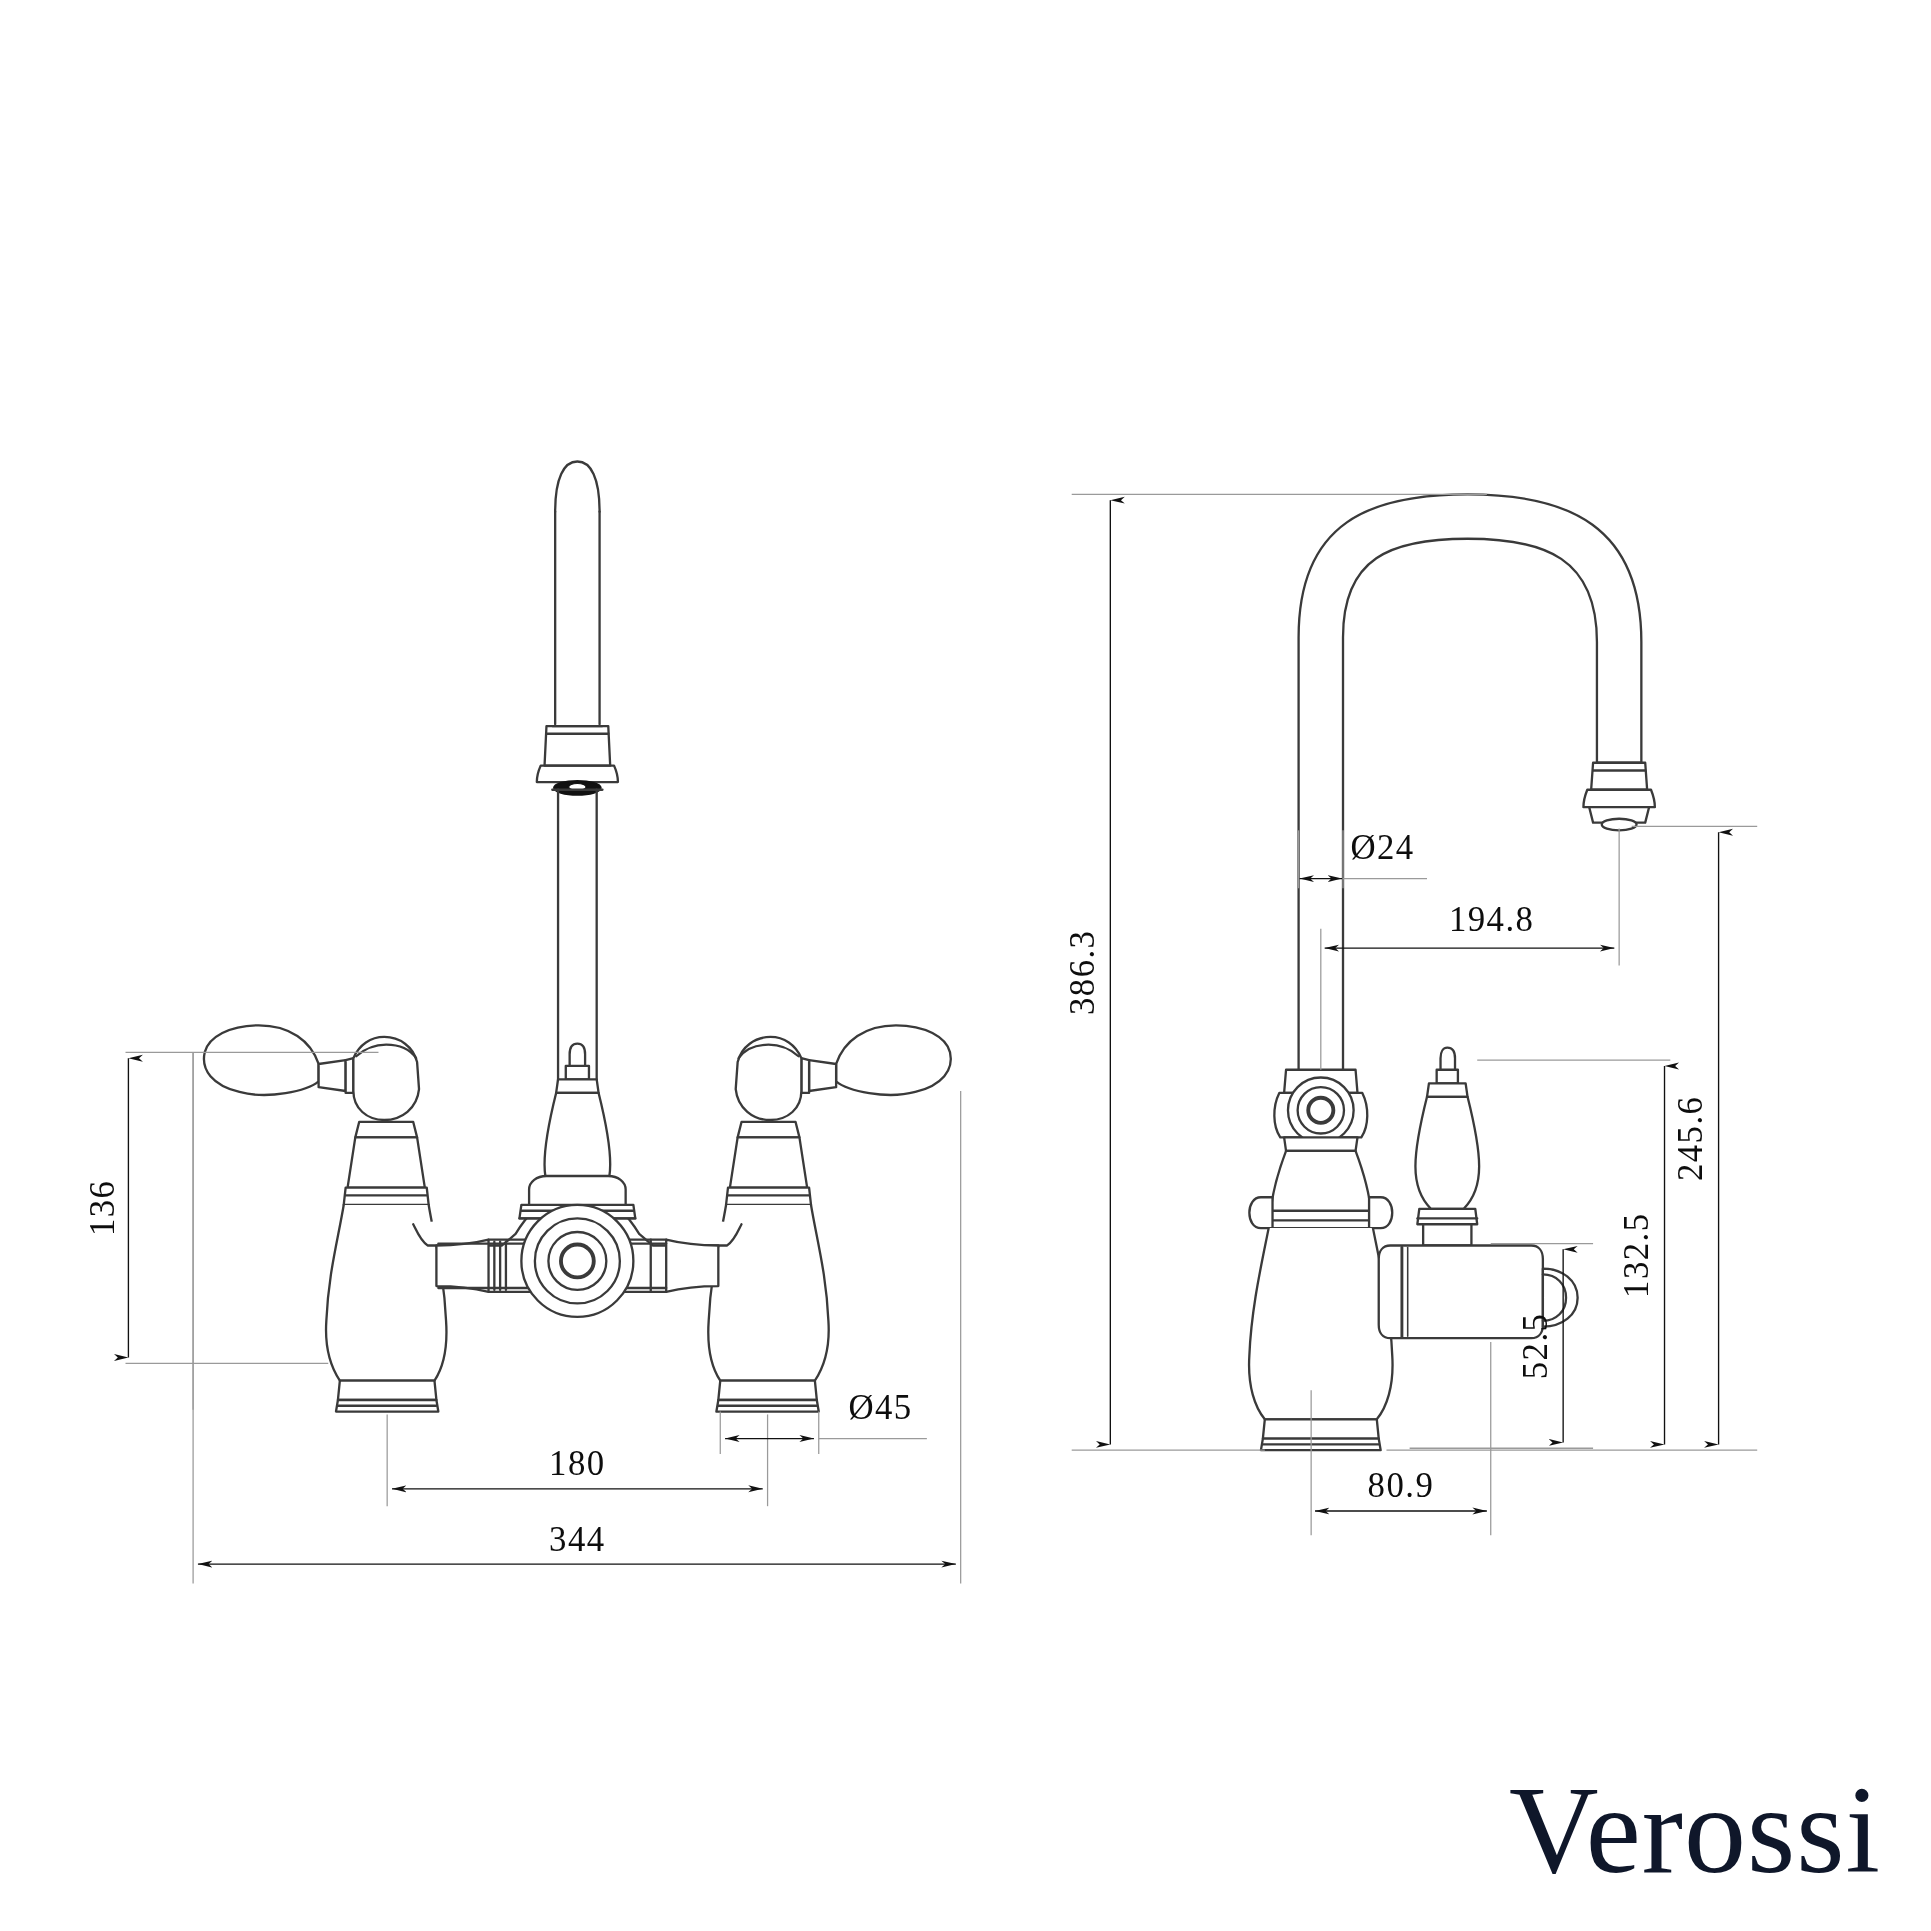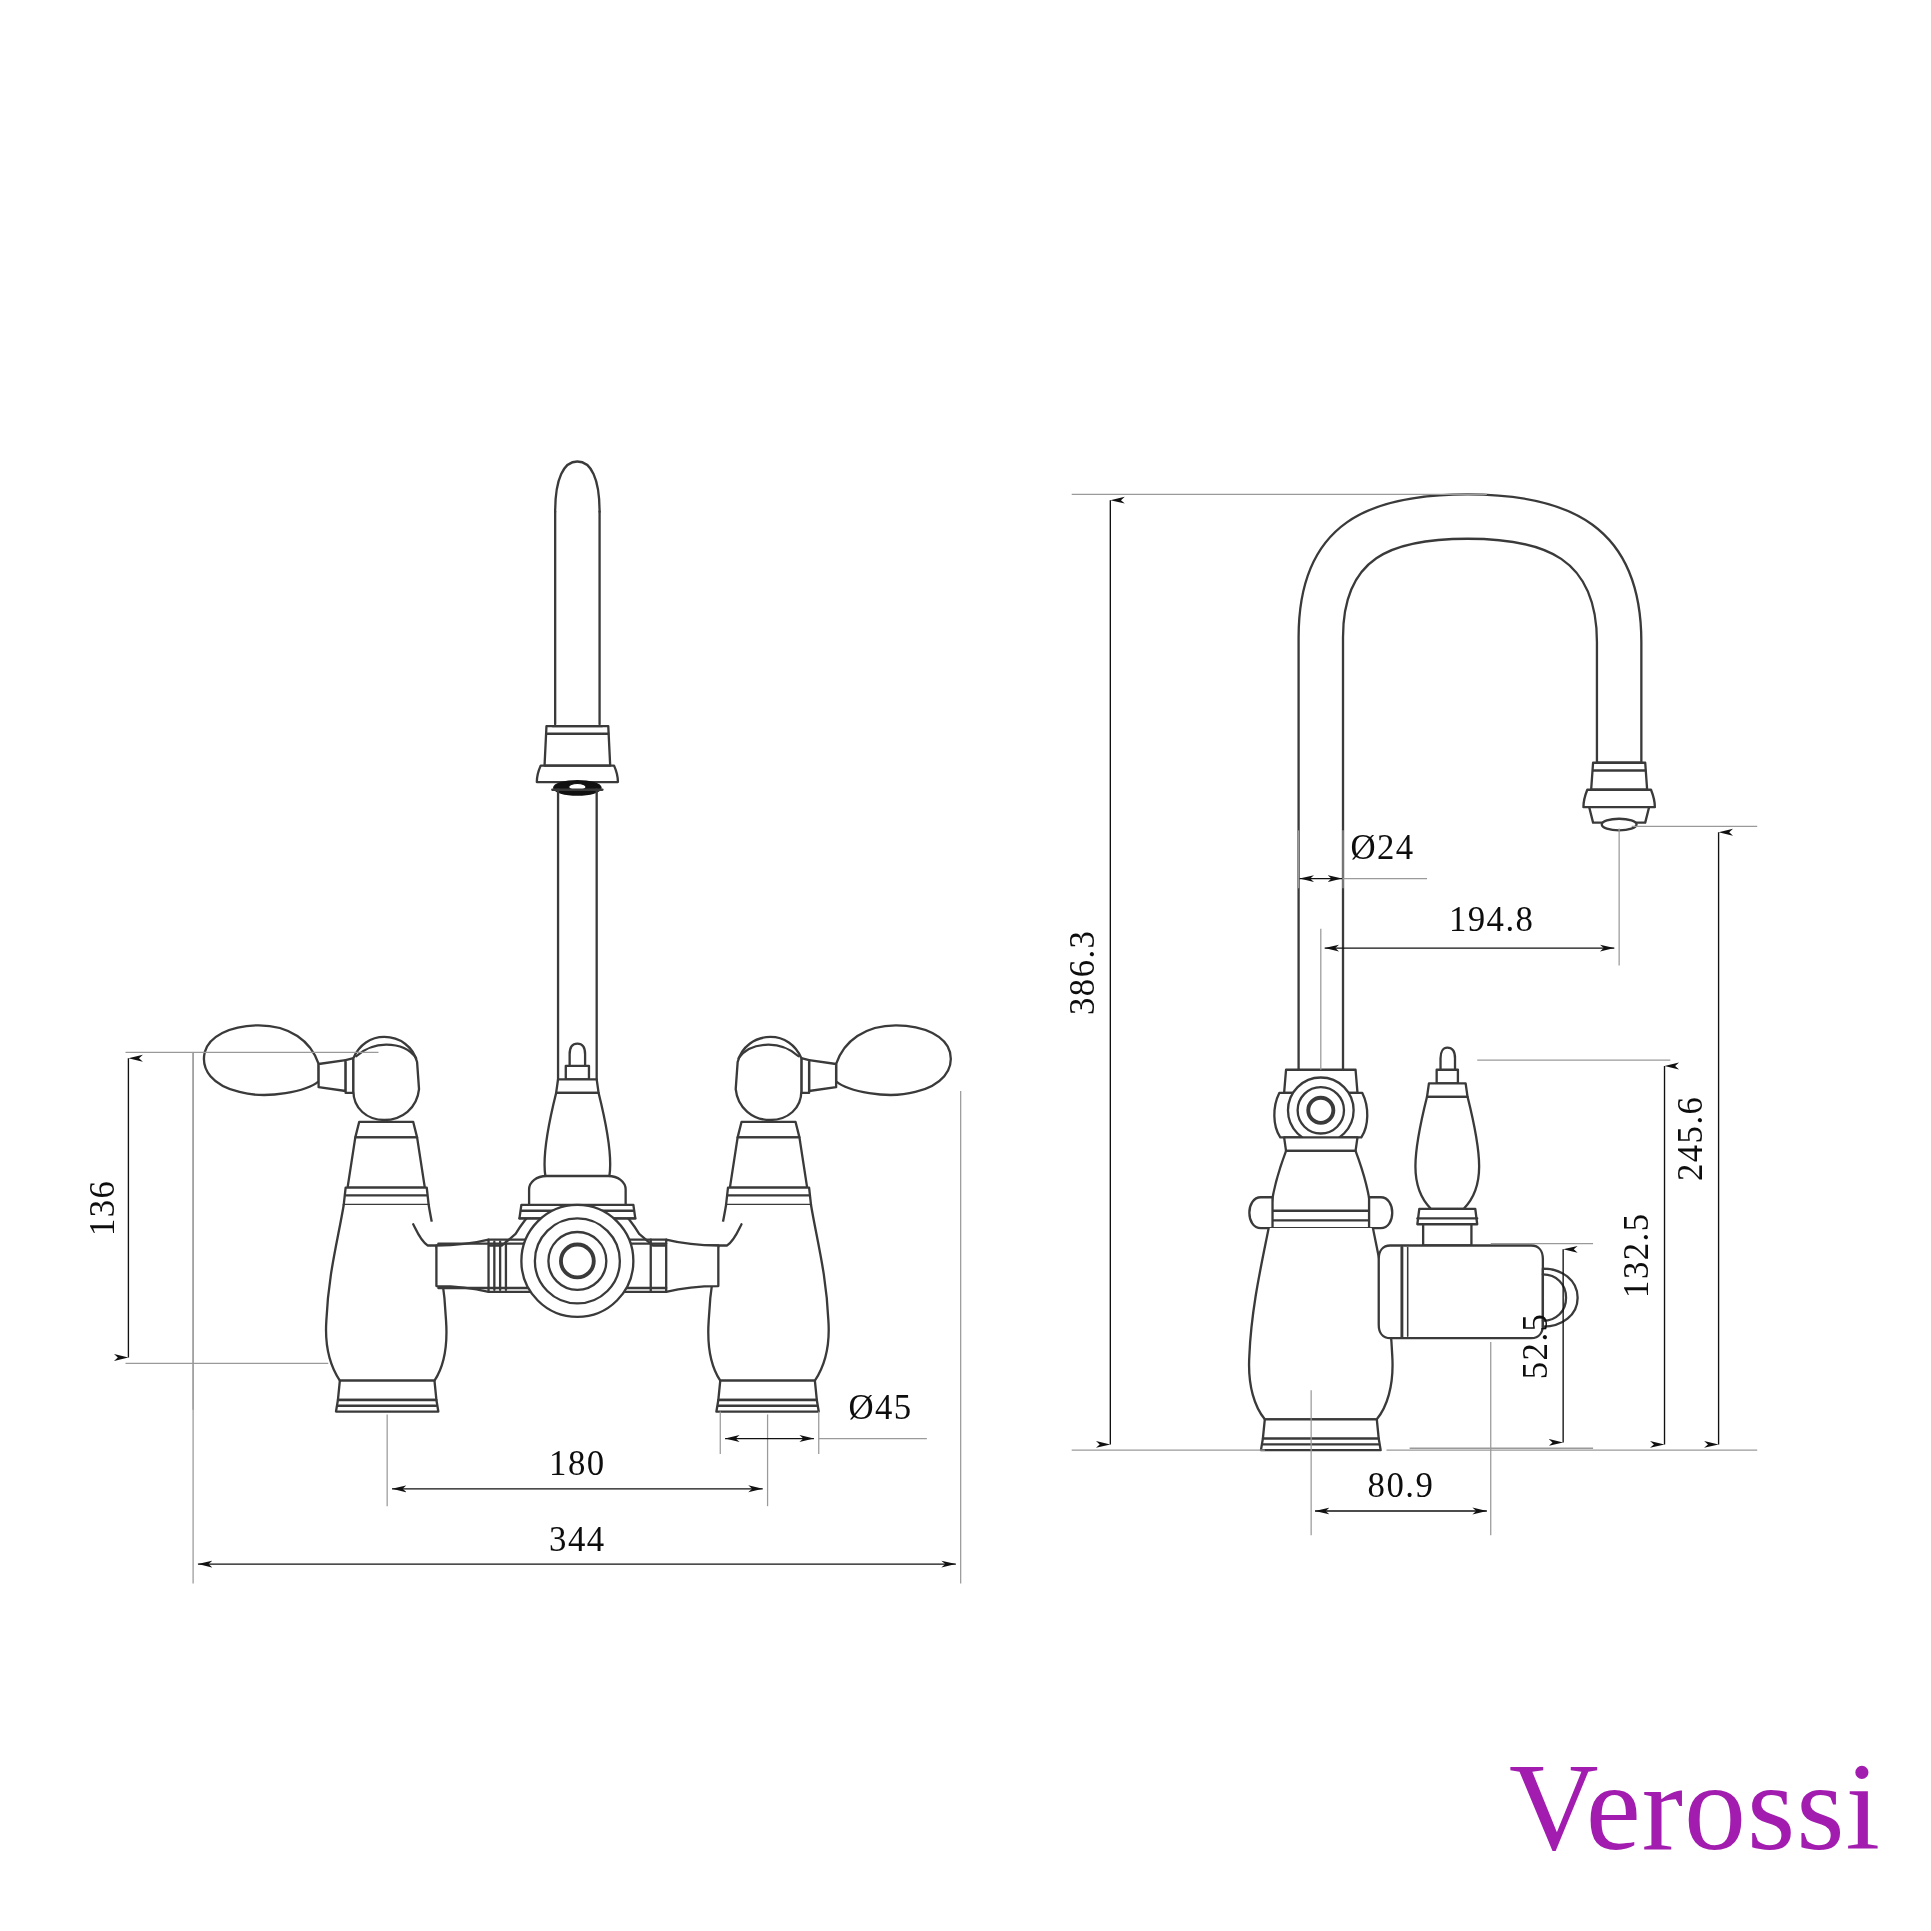--- a/index.html
+++ b/index.html
@@ -31,12 +31,12 @@
   .brand {
     position: absolute;
     right: 50px;
-    bottom: 61px;
+    bottom: 38px;
     font-family: "Liberation Serif", serif;
     font-size: 124px;
     line-height: 1;
     letter-spacing: 1px;
-    color: #a21caf;
+    color: #0f172a;
     font-weight: 400;
     white-space: nowrap;
     margin-left: 41px;

